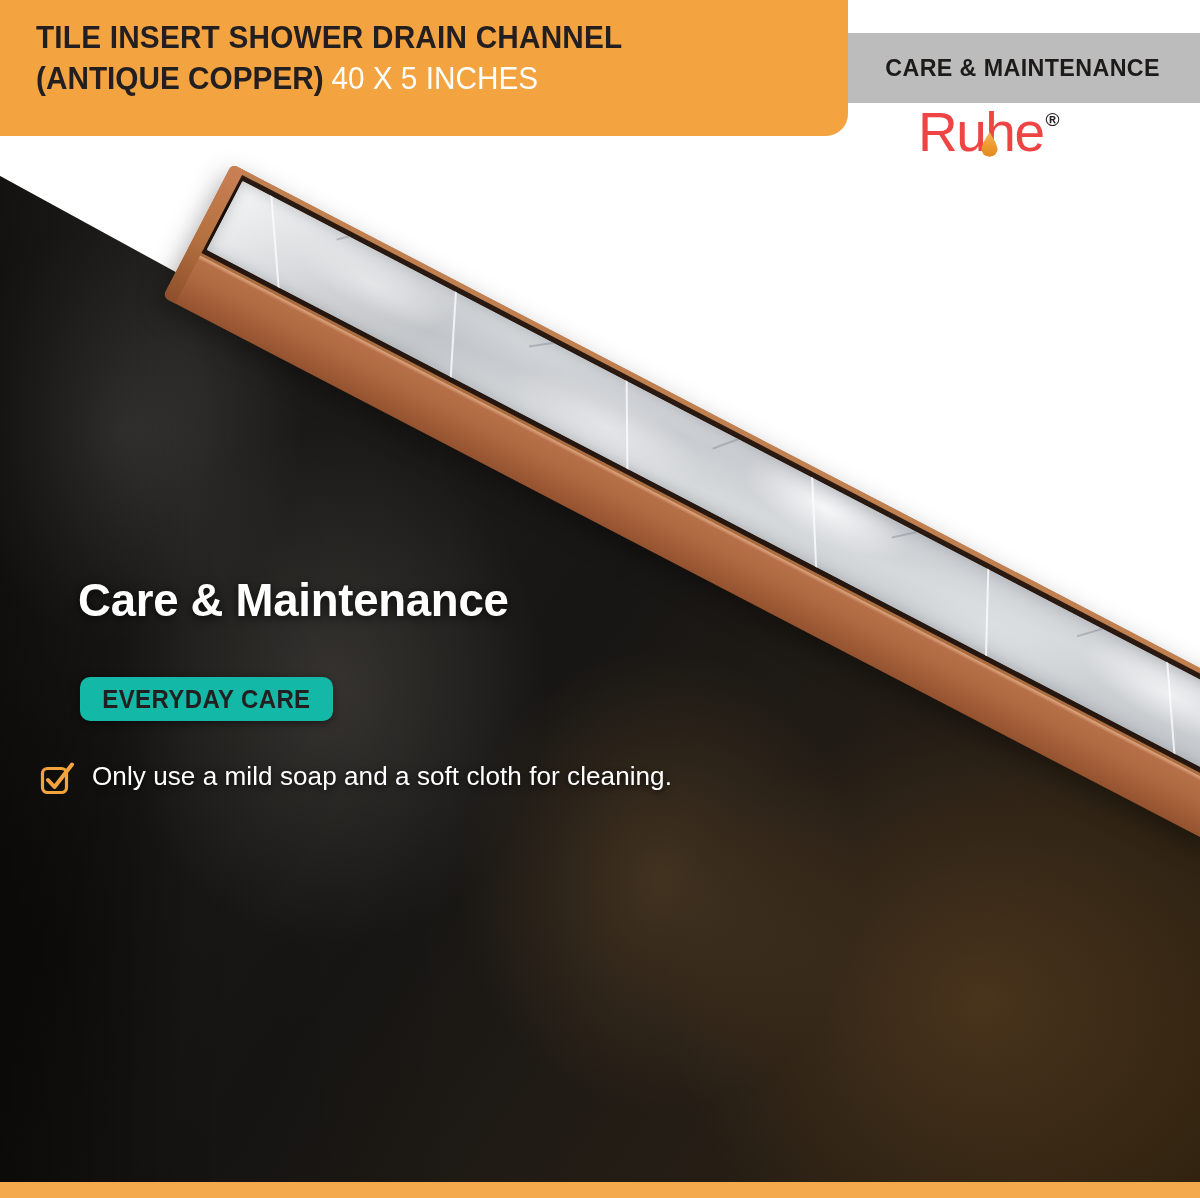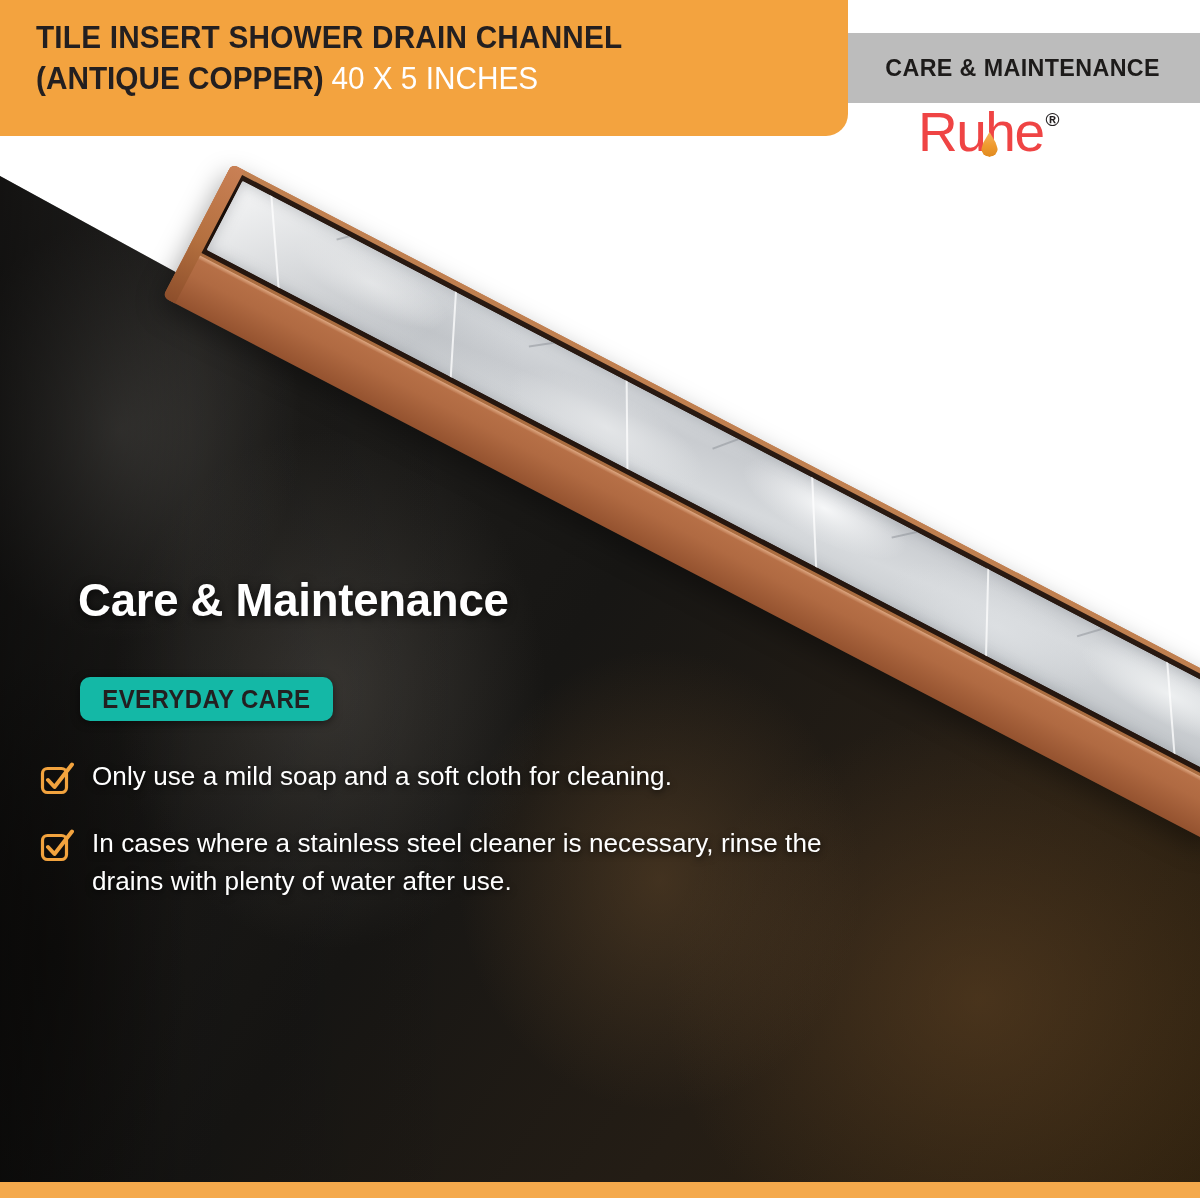--- a/index.html
+++ b/index.html
@@ -258,6 +258,7 @@
     position:absolute;
     left:40px; top:758px;
     width:1000px;
+    text-align:right;
   }
   .bullet {
     display:flex;

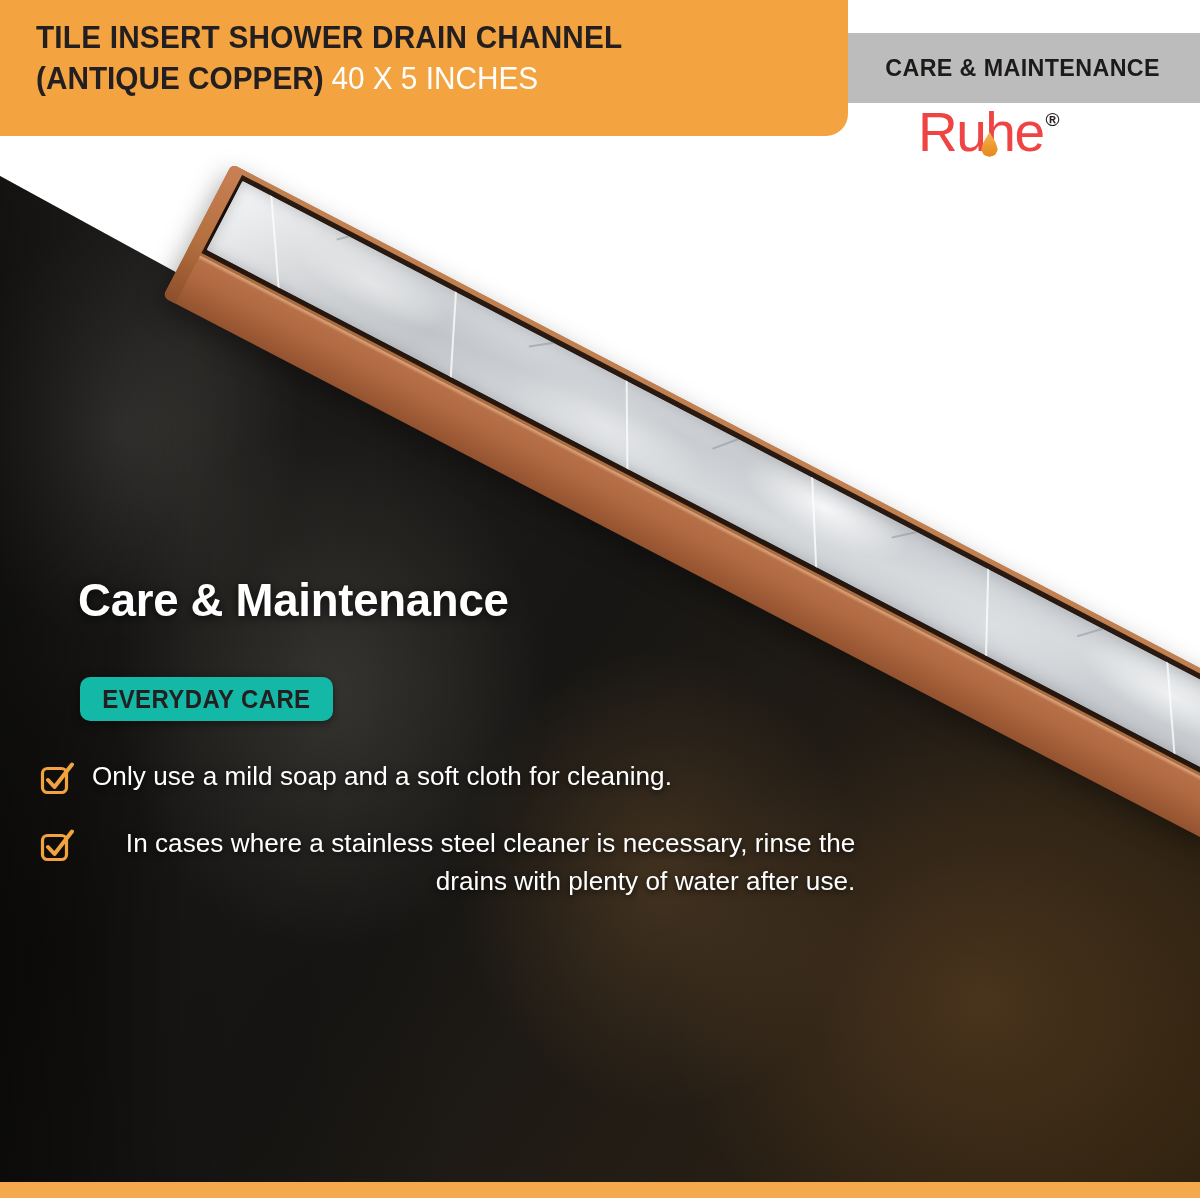--- a/index.html
+++ b/index.html
@@ -365,15 +365,6 @@
 
 
 
-      <div class="bullet">
-        <span class="chk">
-          <svg width="34" height="34" viewBox="0 0 34 34">
-            <rect x="2.5" y="6.5" width="24" height="24" rx="5" ry="5" fill="none" stroke="#F2A33E" stroke-width="3.2"></rect>
-            <path d="M8 18 L14.5 25 L32 2.5" fill="none" stroke="#F2A33E" stroke-width="4" stroke-linecap="round" stroke-linejoin="round"></path>
-          </svg>
-        </span>
-        <span class="bullet-text" style="max-width:775px;">In cases where a stainless steel cleaner is necessary, rinse the drains with plenty of water after use.</span>
-      </div>
 
     </div>
   </div>

